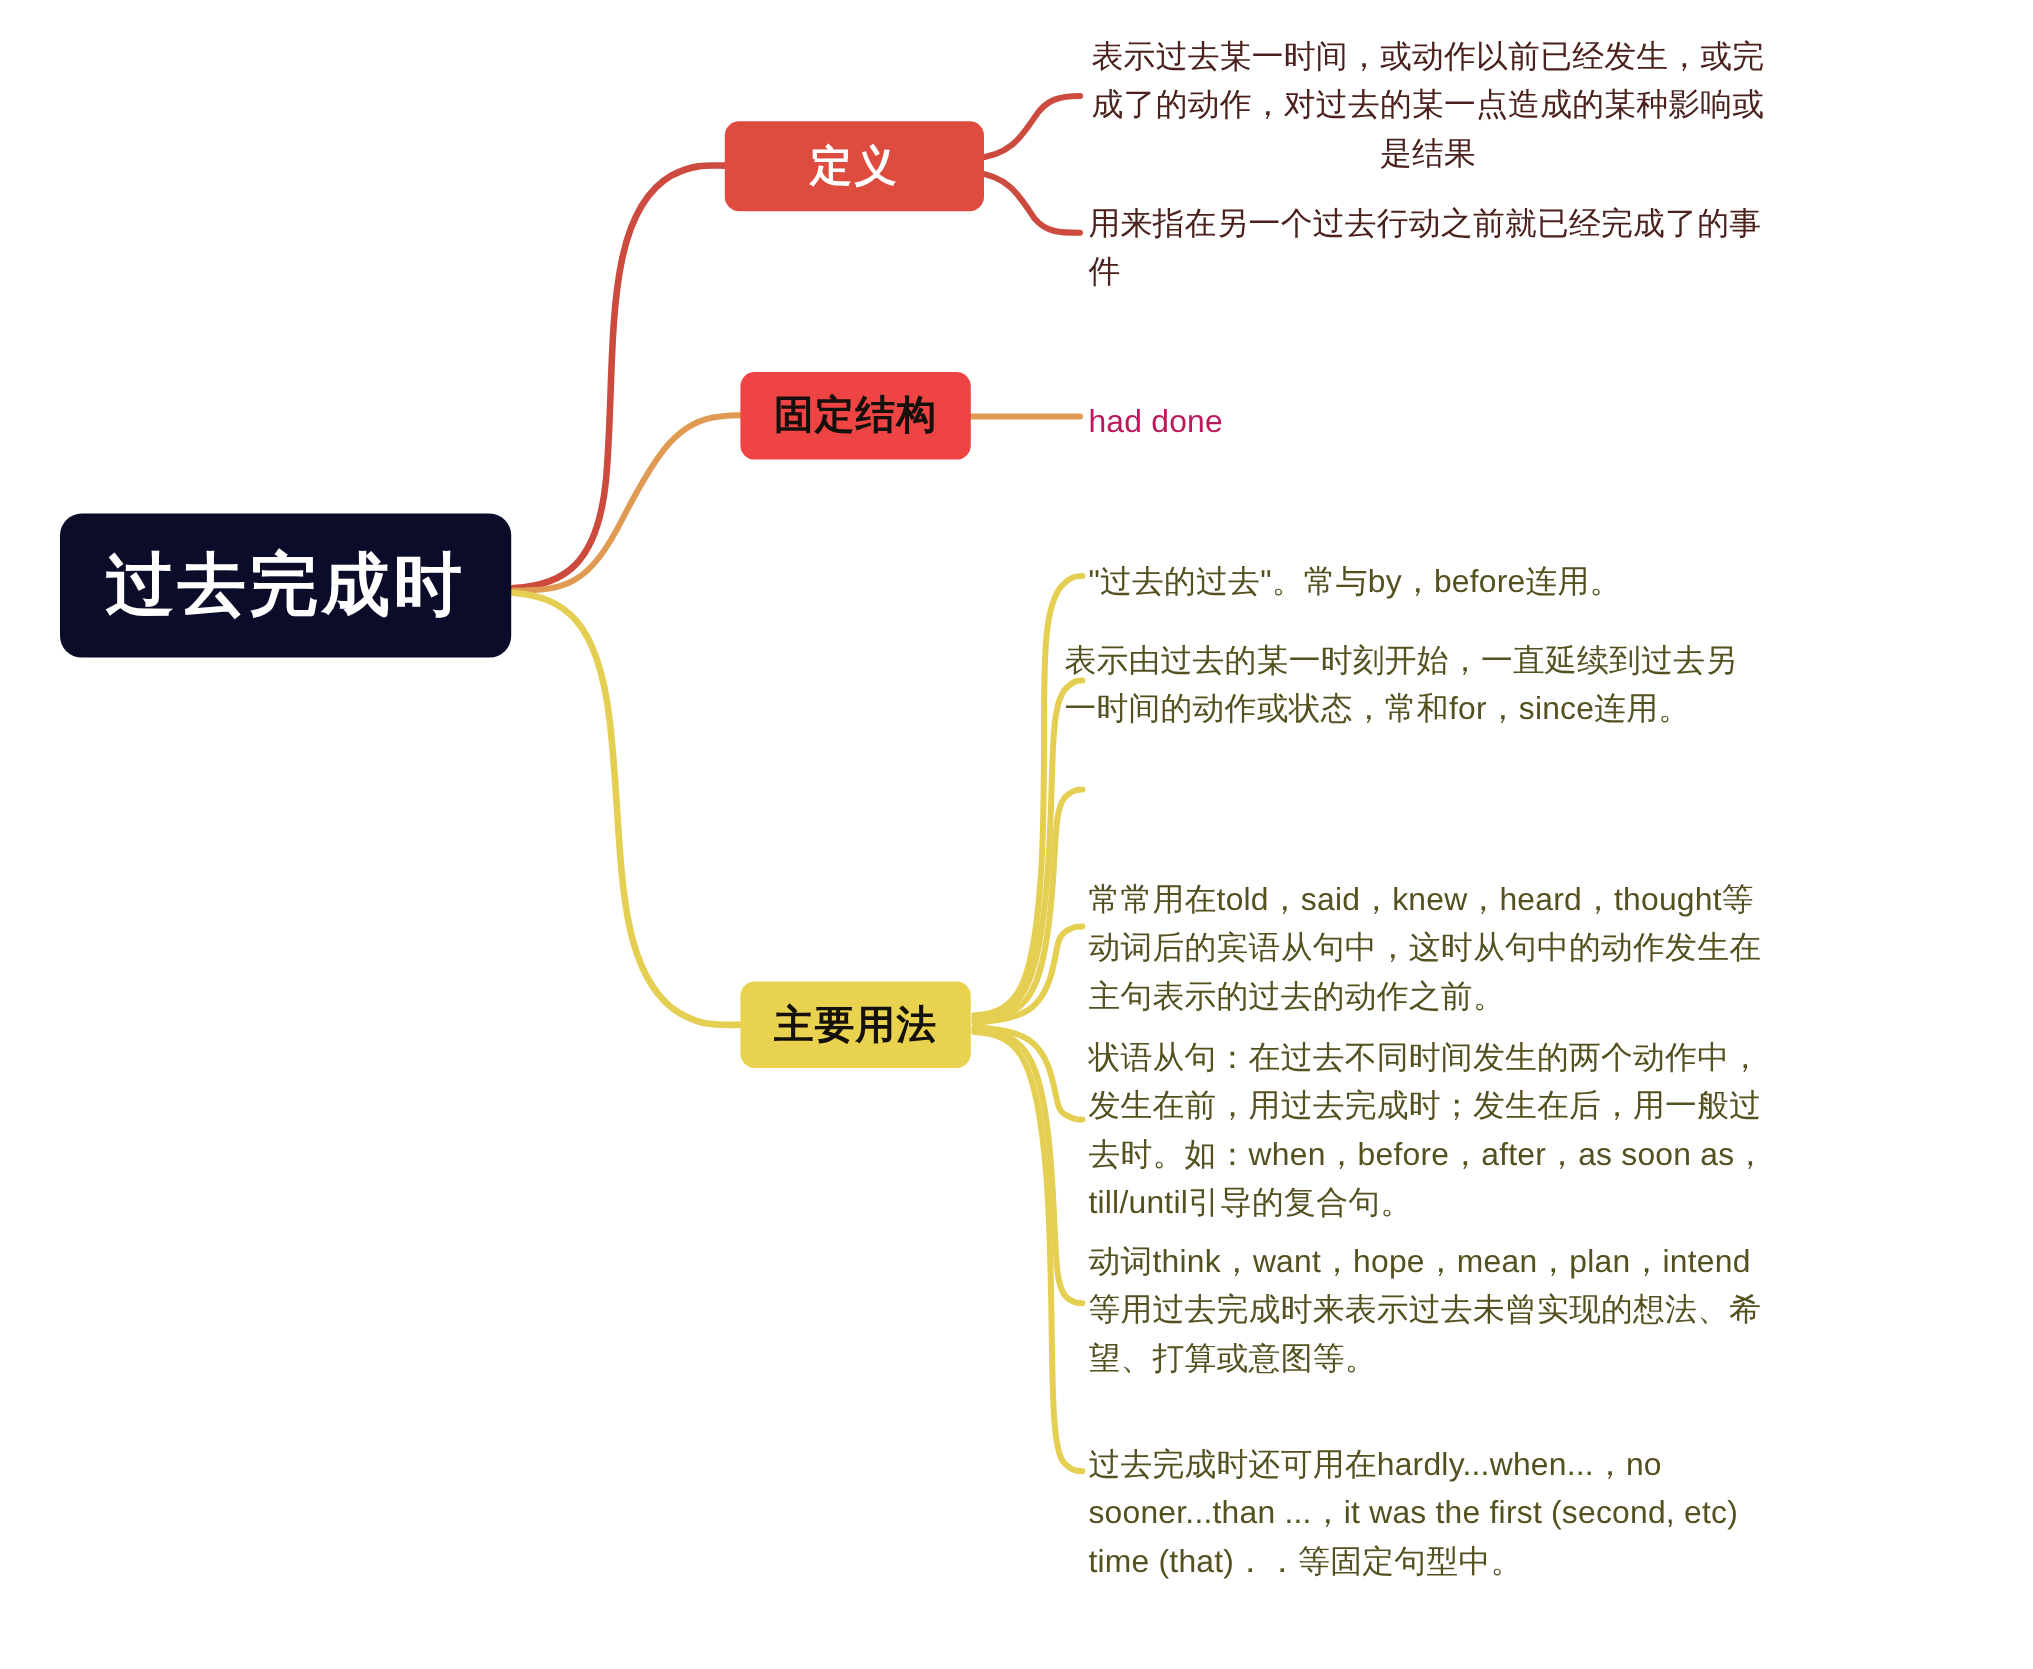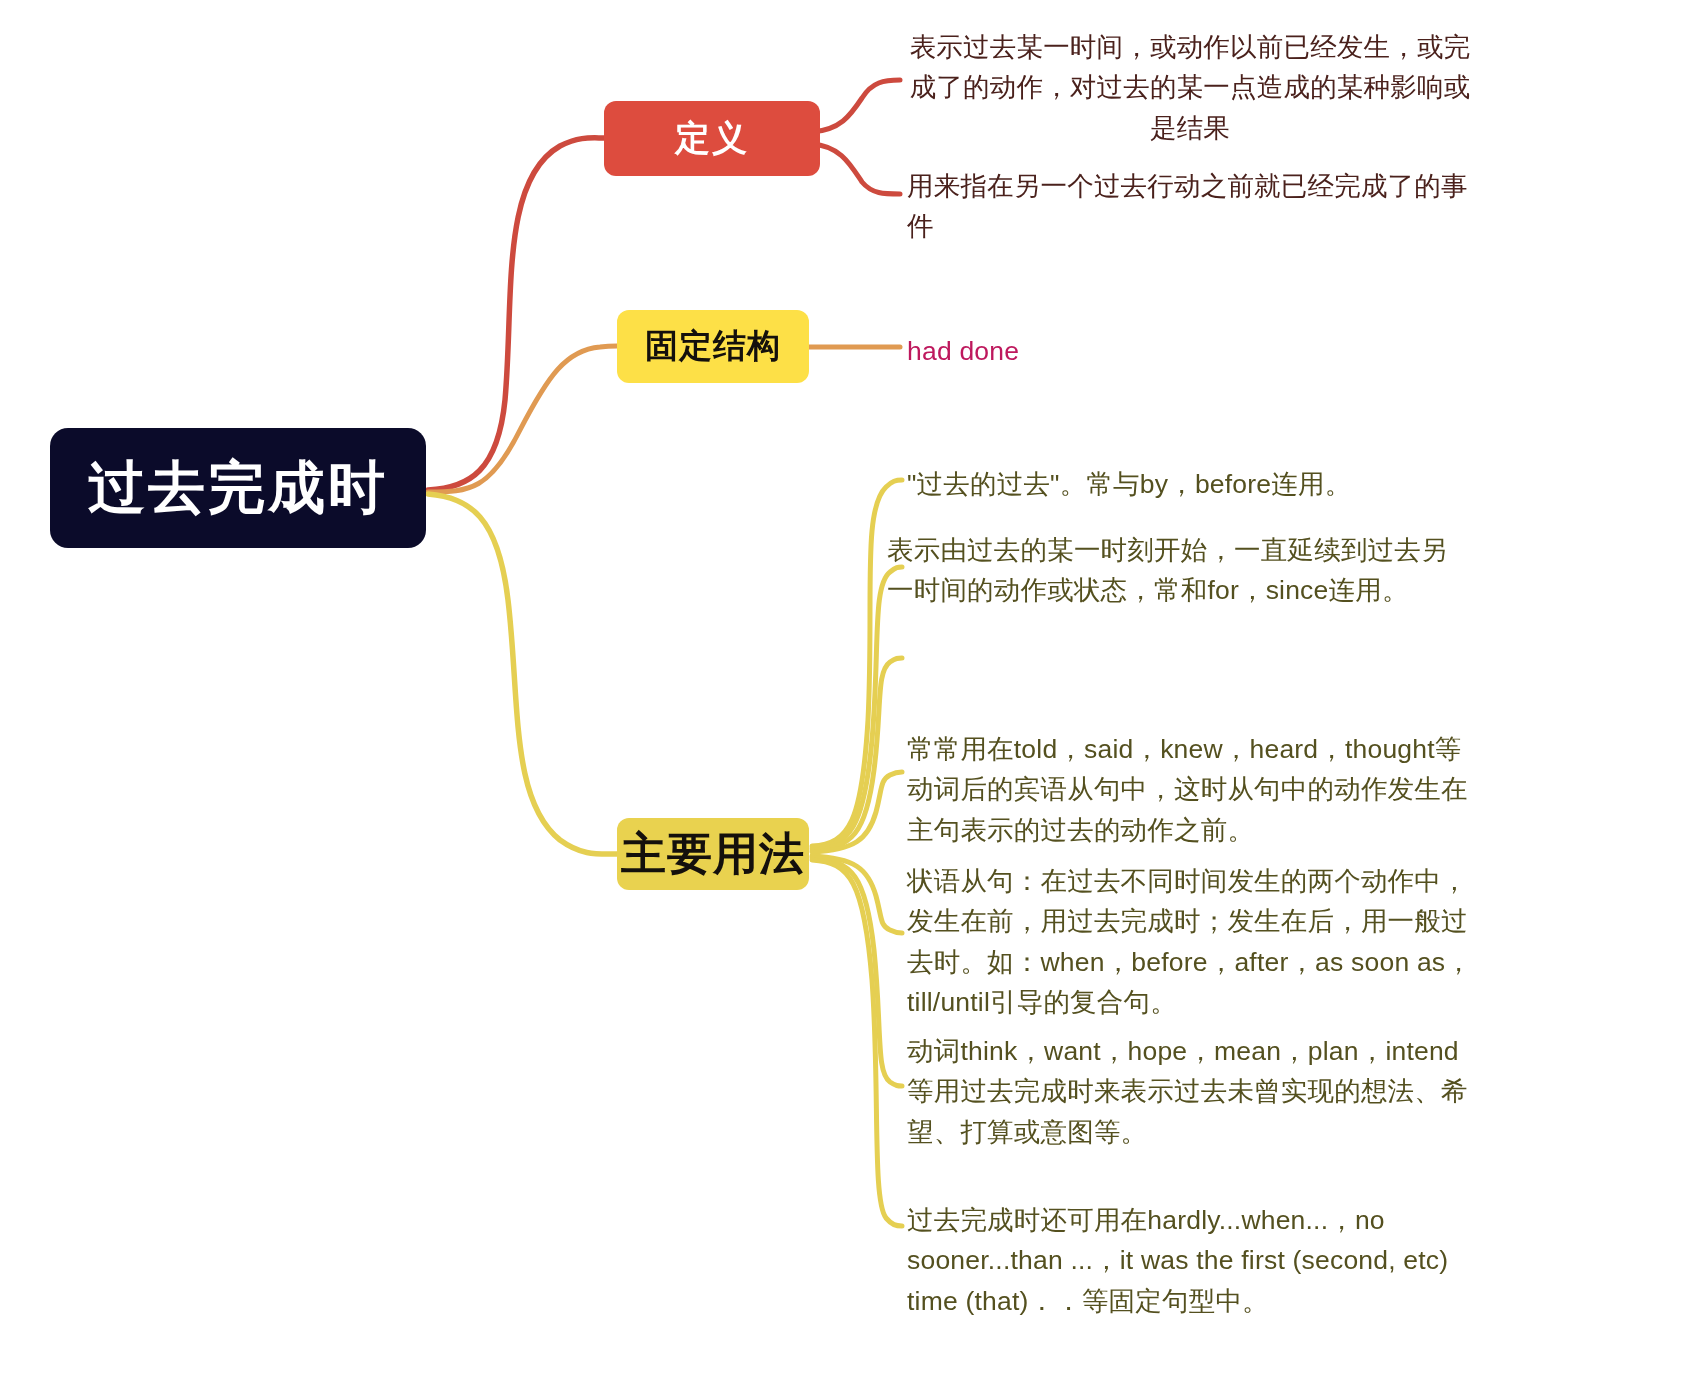--- a/index.html
+++ b/index.html
@@ -73,7 +73,7 @@
     width: 192px;
     height: 73px;
     border-radius: 12px;
-    background: #fde047;
+    background: #ef4444;
     color: #14100c;
     font-size: 33px;
     font-weight: bold;

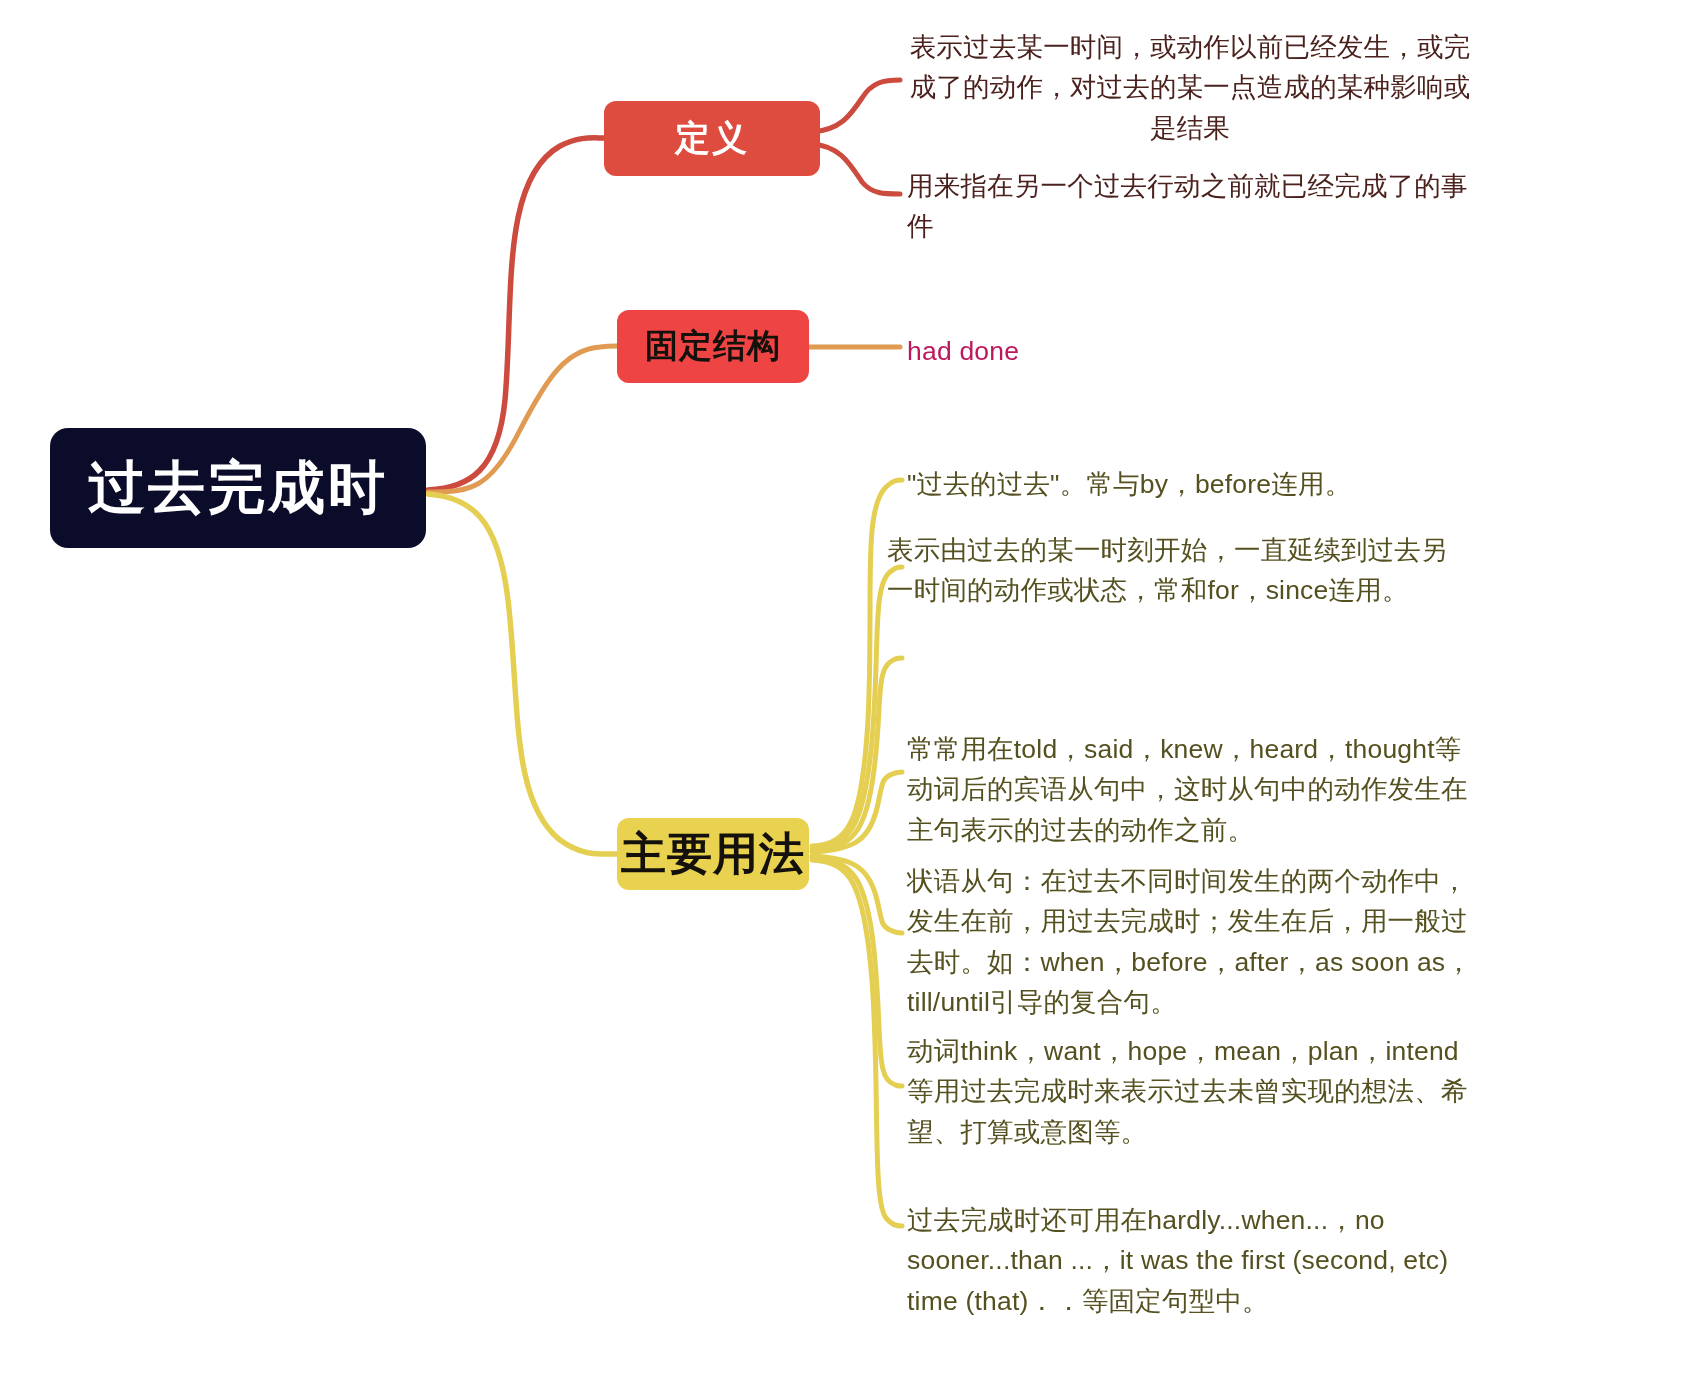--- a/index.html
+++ b/index.html
@@ -88,7 +88,7 @@
     border-radius: 12px;
     background: #e9d24f;
     color: #14100c;
-    font-size: 45px;
+    font-size: 33px;
     font-weight: bold;
     letter-spacing: 1px;
   }

